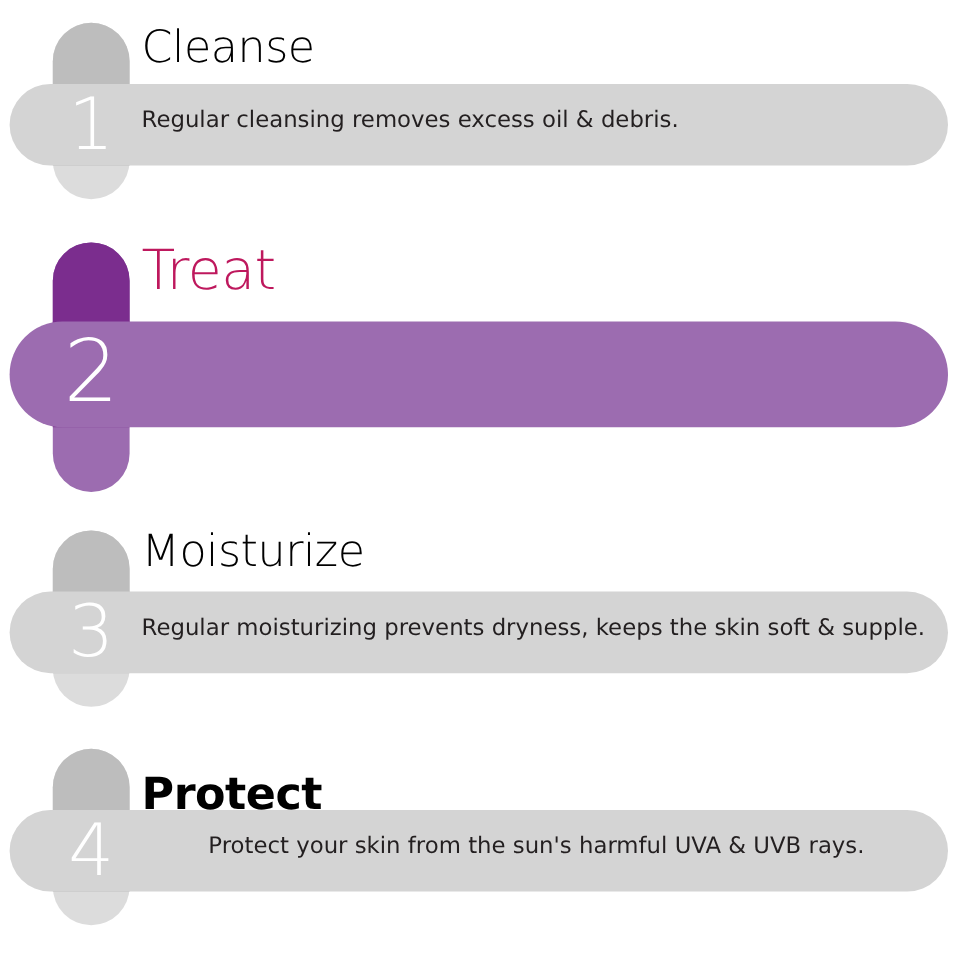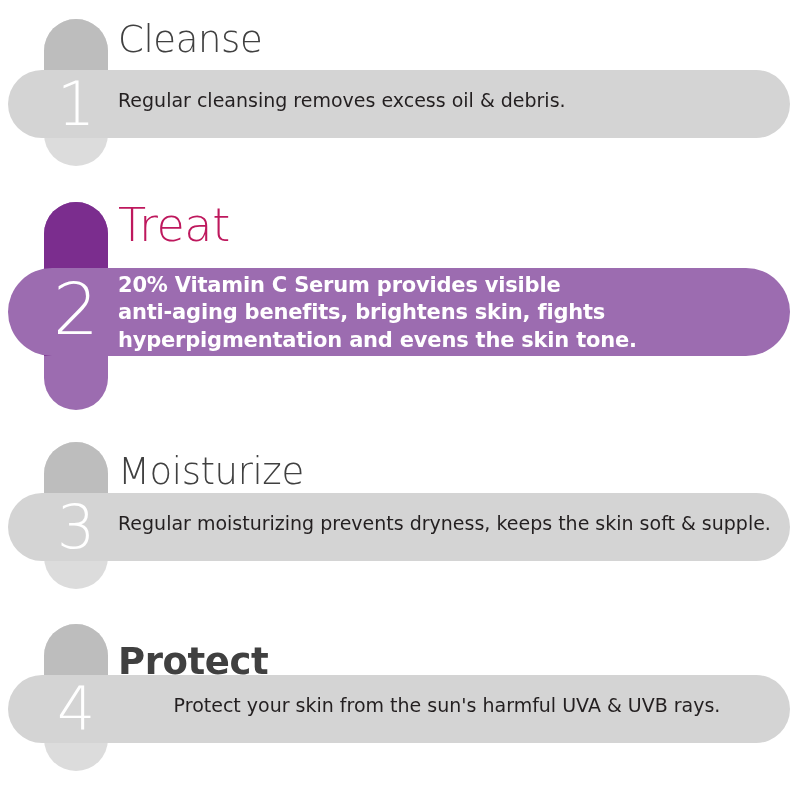--- a/index.html
+++ b/index.html
@@ -99,7 +99,7 @@
   .theme-grey .step-pill     { background: #dcdcdc; }
   .theme-grey .step-pill-top { background: #bdbdbd; }
   .theme-grey .step-pill-cross { background: #bdbdbd; }
-  .theme-grey .step-title    { color: #404040; font-size: 37px; }
+  .theme-grey .step-title    { color: #000000; font-size: 37px; }
   .theme-grey .step-desc     {
     color: #231f20;
     font-family: "DejaVu Sans", sans-serif;

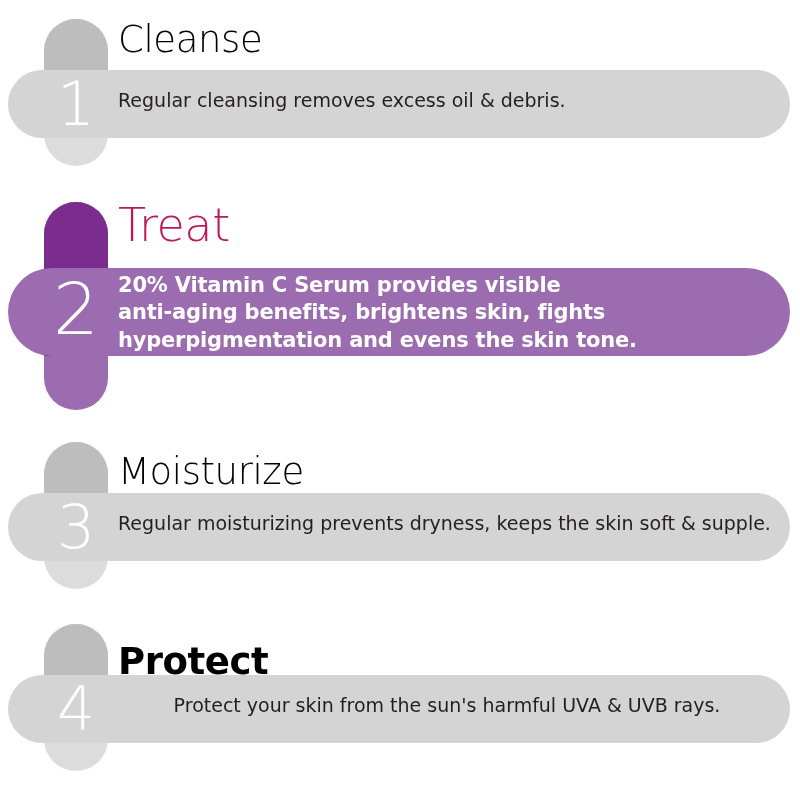--- a/index.html
+++ b/index.html
@@ -145,9 +145,6 @@
     <div class="step-bar" style="top:78px; height:88px;"></div>
     <div class="step-number" style="top:83px; font-size:72px;">2</div>
     <div class="step-title" style="top:8px;">Treat</div>
-    <div class="step-desc" style="top:82px;">20% Vitamin C Serum provides visible
-anti-aging benefits, brightens skin, fights
-hyperpigmentation and evens the skin tone.</div>
   </div>
 
   <div class="step theme-grey" style="top:430px; height:185px;">

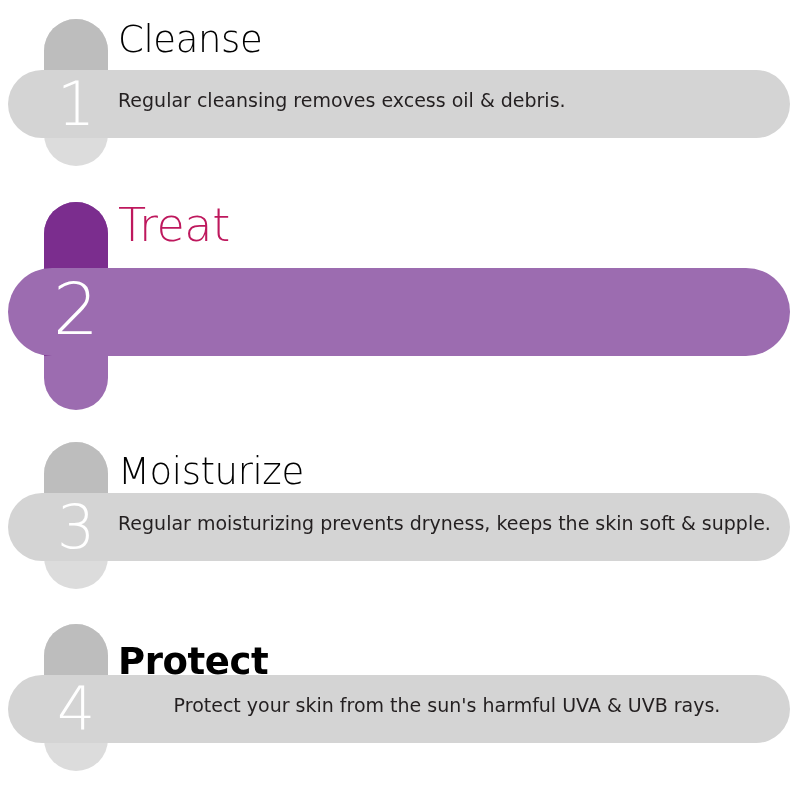--- a/index.html
+++ b/index.html
@@ -153,7 +153,7 @@
     <div class="step-pill-cross" style="top:63px; height:68px;"></div>
     <div class="step-bar" style="top:63px; height:68px;"></div>
     <div class="step-number" style="top:67px; font-size:60px;">3</div>
-    <div class="step-title" style="top:20px;">Moisturize</div>
+    <div class="step-title" style="top:8px;">Moisturize</div>
     <div class="step-desc" style="top:81px;">Regular moisturizing prevents dryness, keeps the skin soft &amp; supple.</div>
   </div>
 

